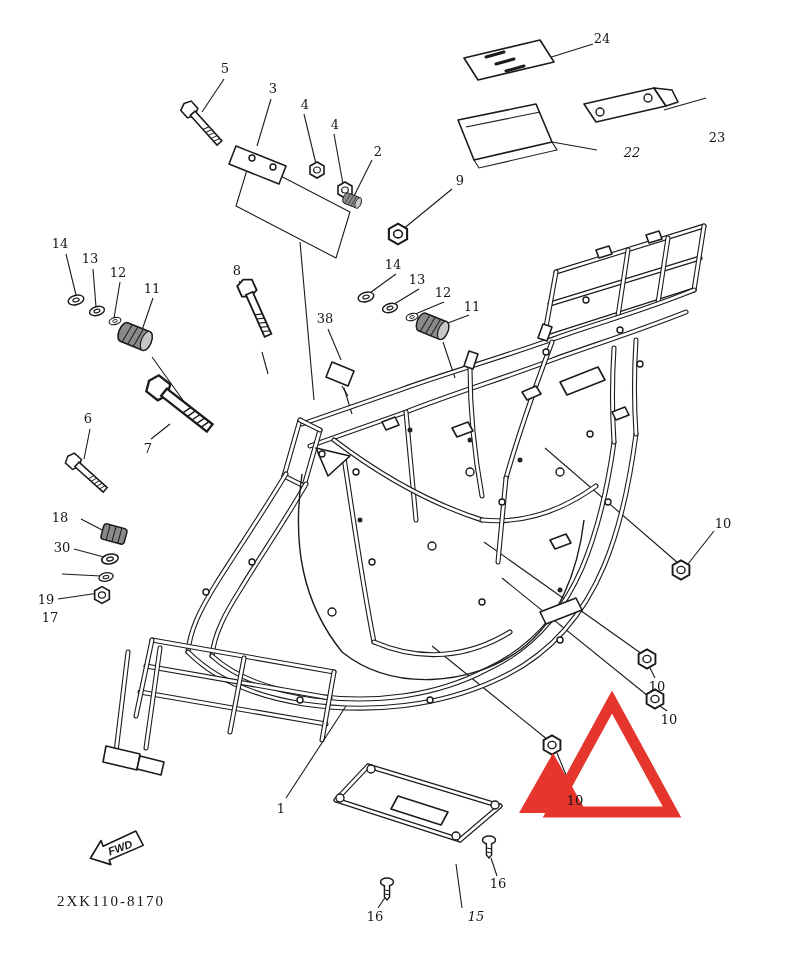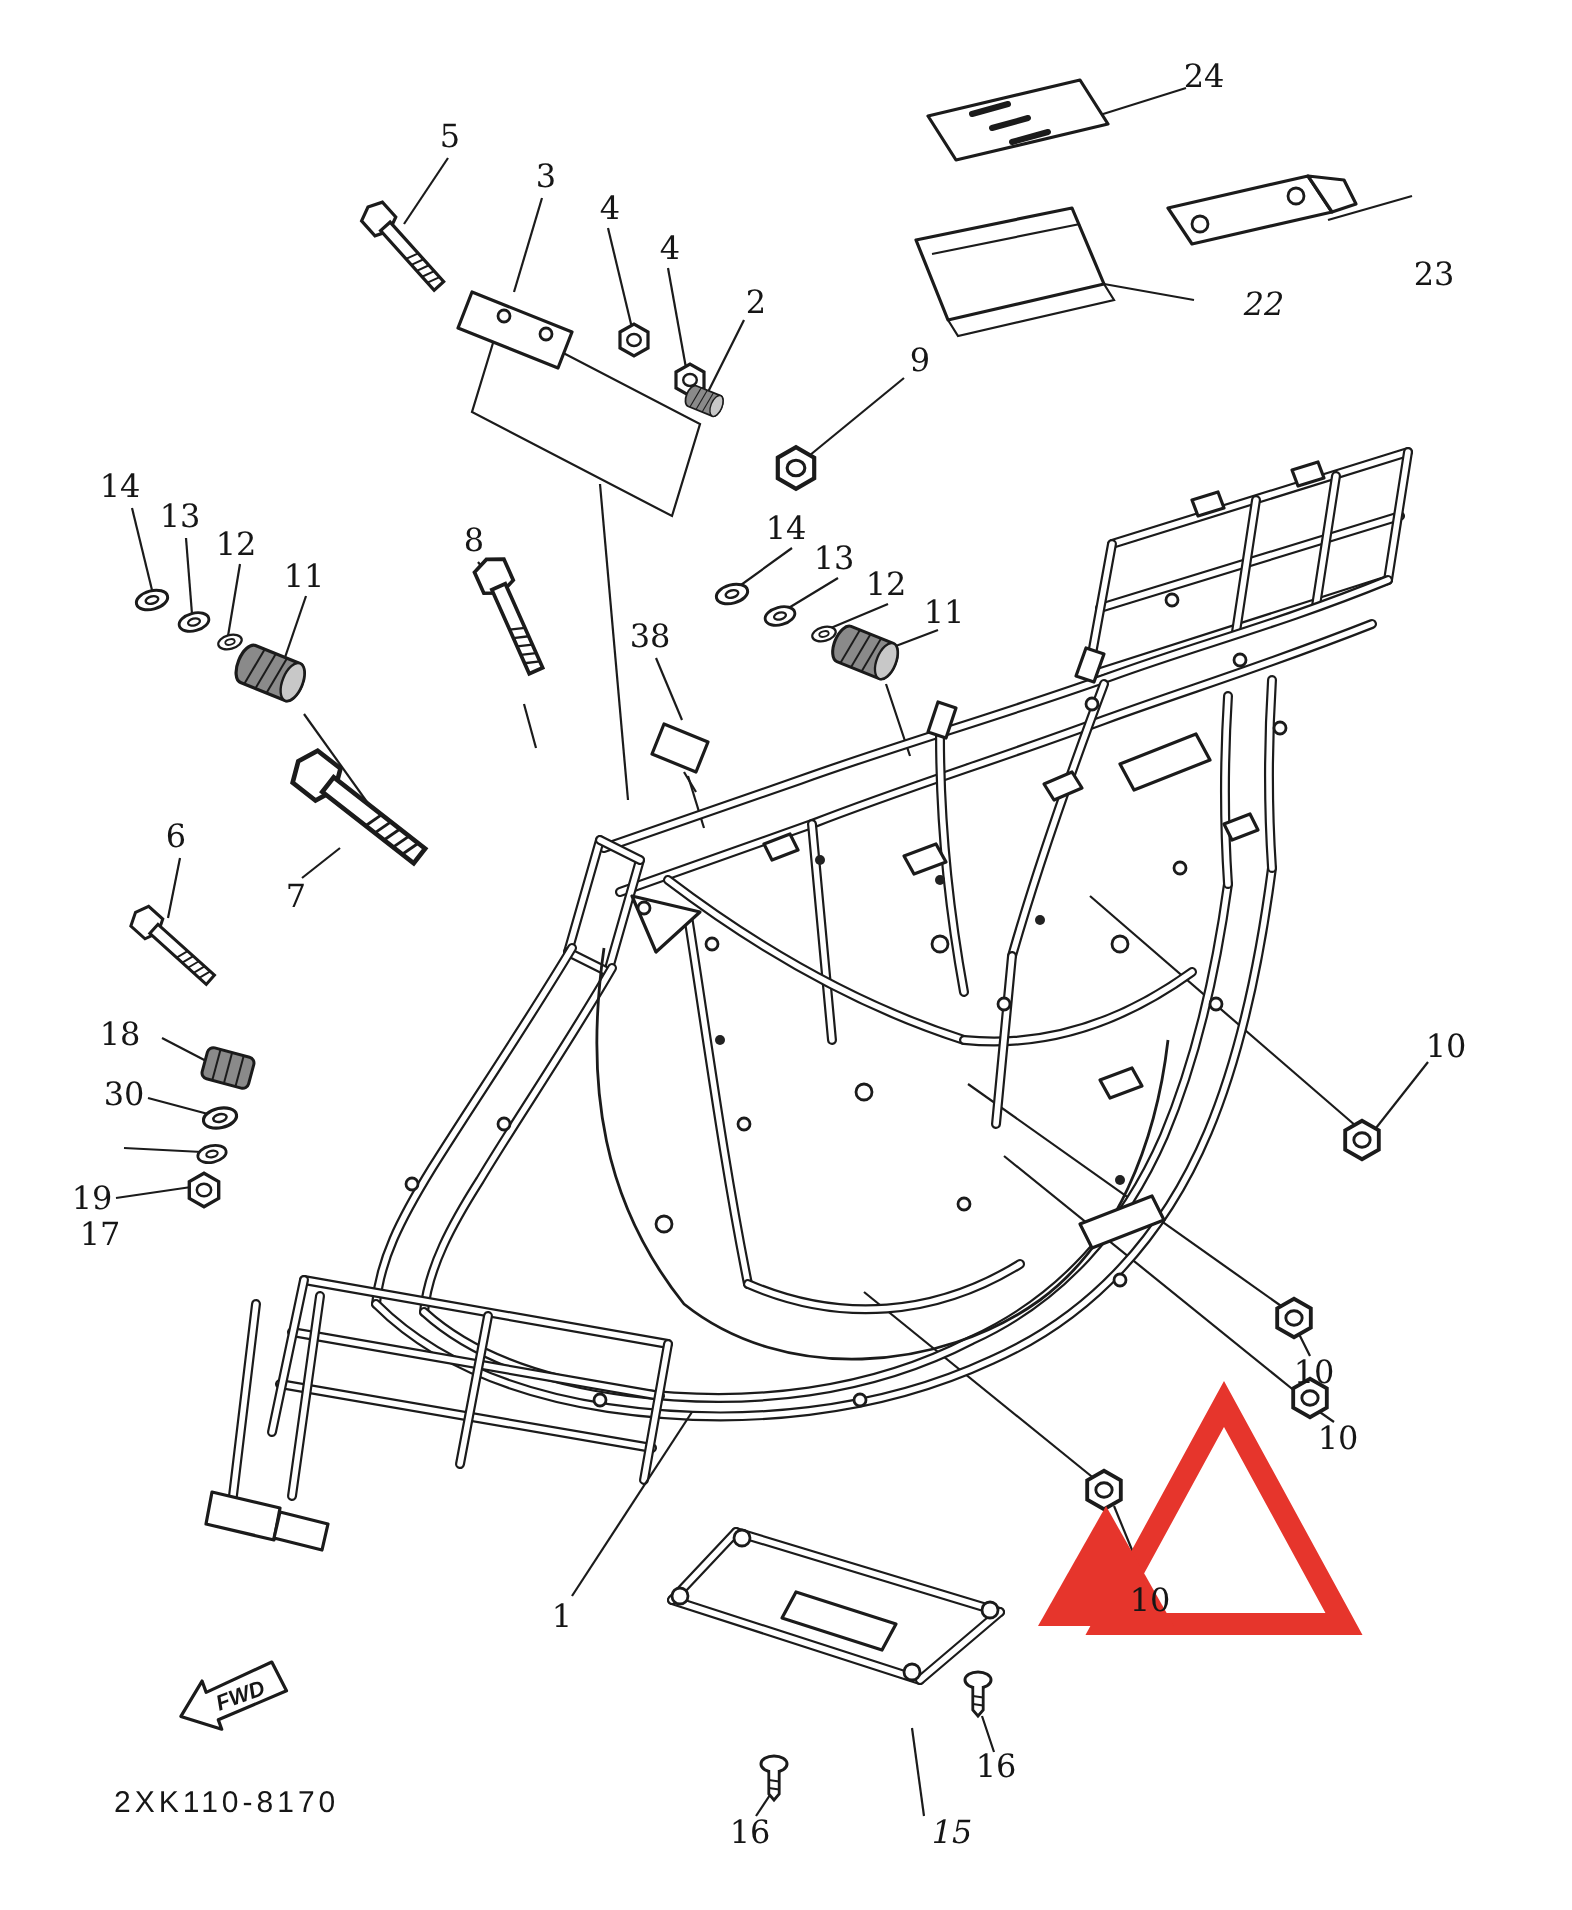--- a/index.html
+++ b/index.html
@@ -34,7 +34,7 @@
 
   #callouts { position:absolute; inset:0; z-index:6; }
   .callout { position:absolute; transform:translate(-50%,-50%);
-    font-family:"DejaVu Serif", serif; font-size:16px; color:#161616; }
+    font-family:"DejaVu Serif", serif; font-size:13px; color:#161616; }
 </style>
 </head>
 <body>

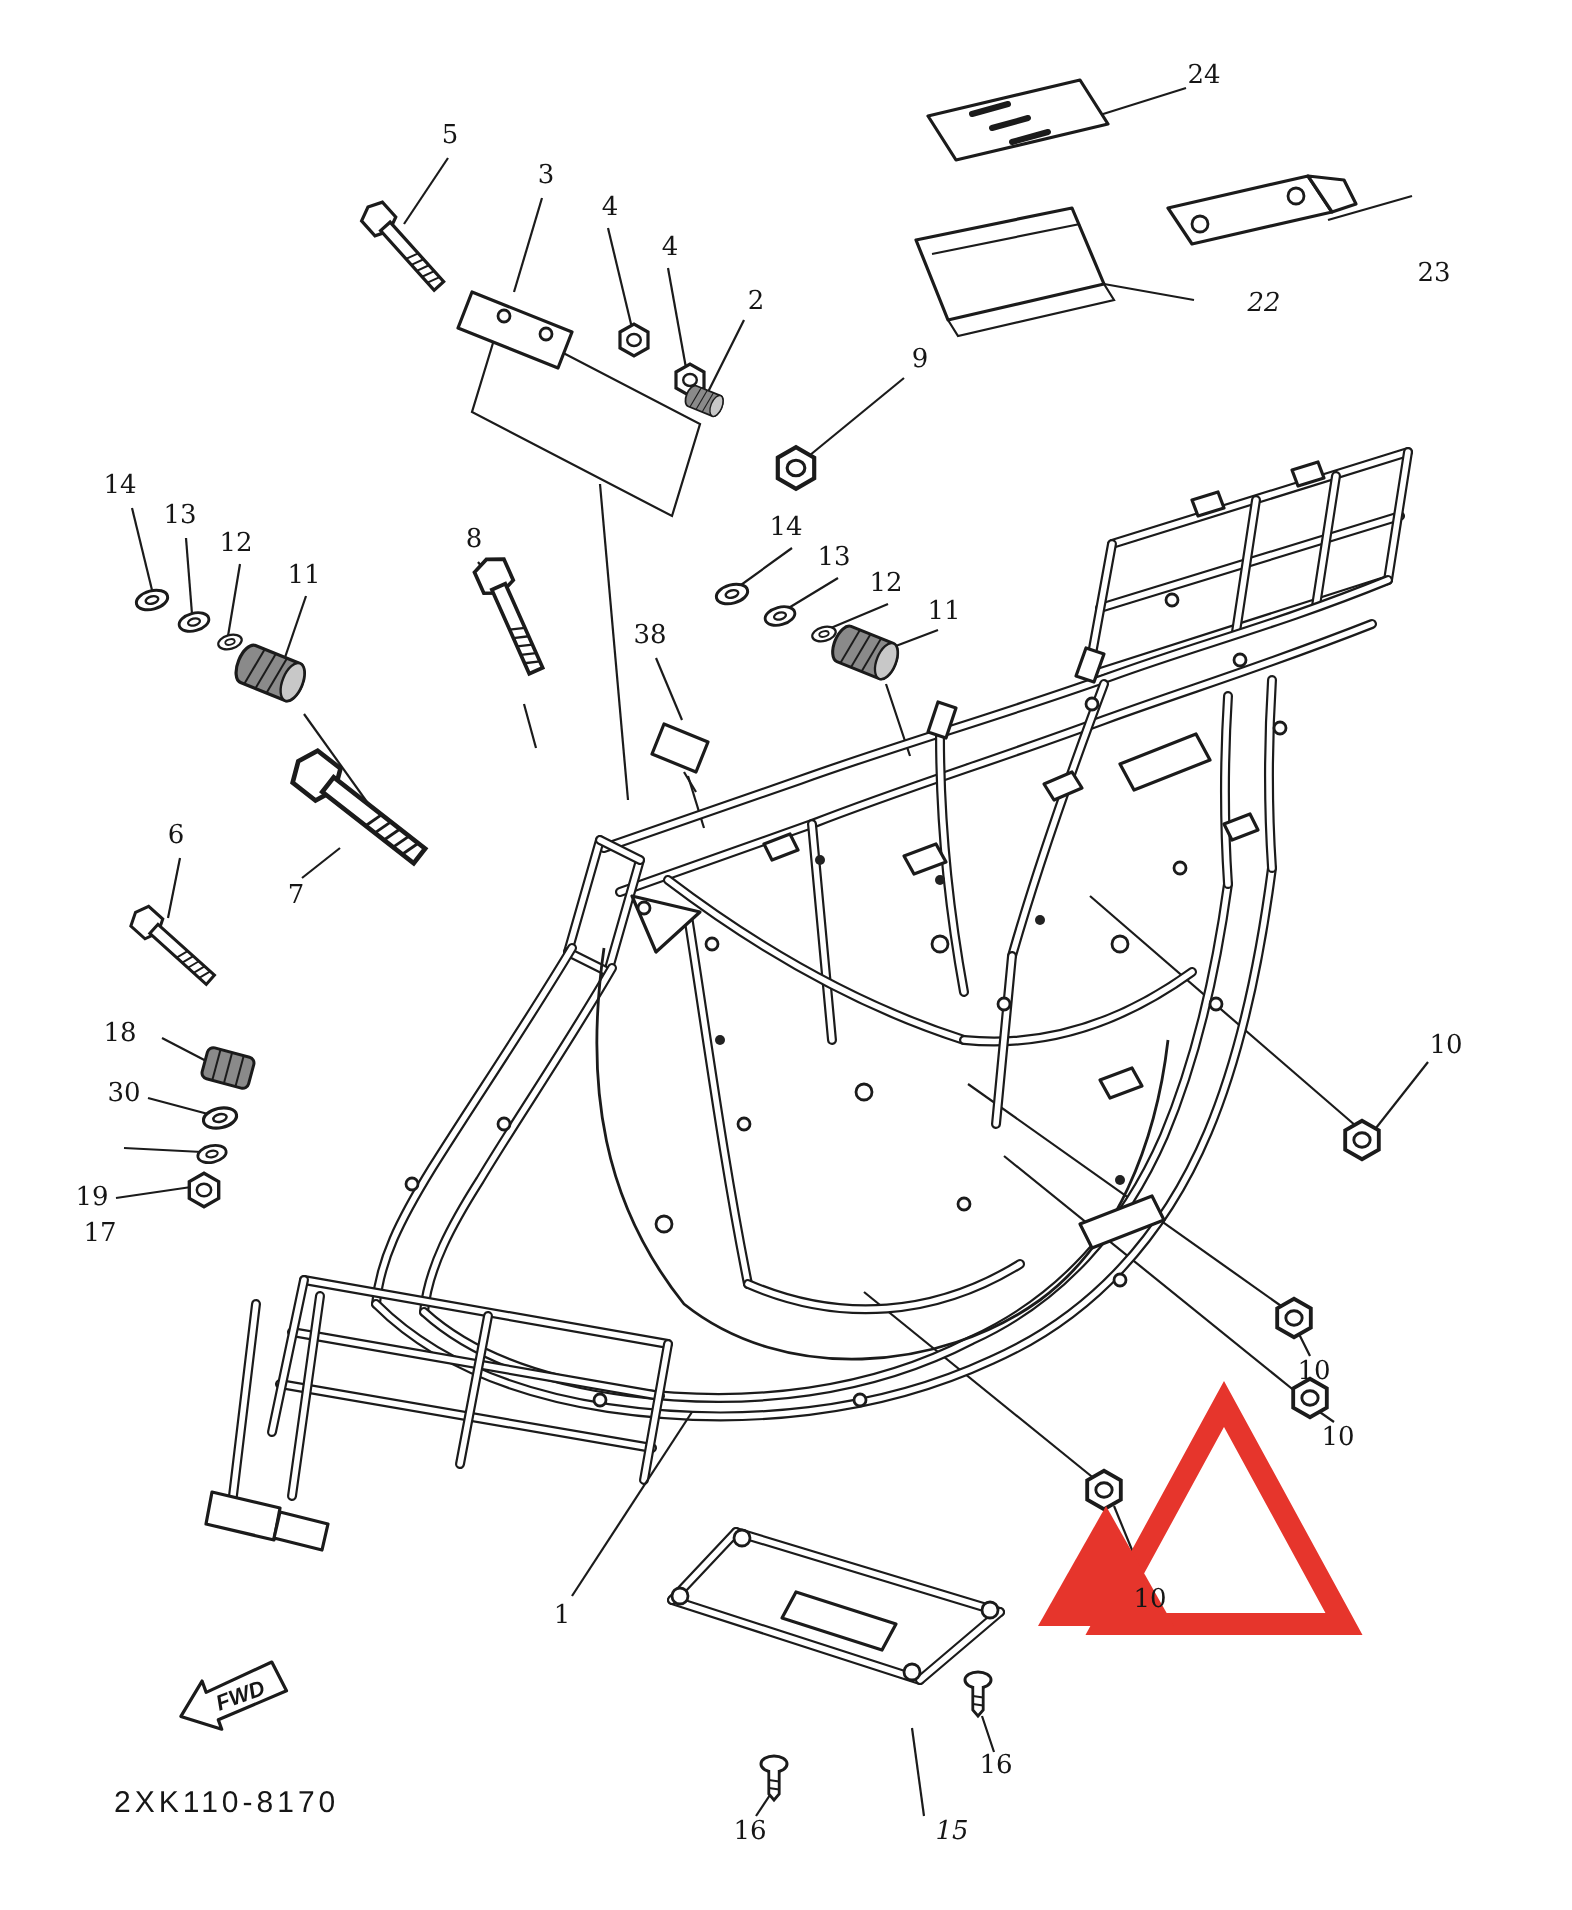--- a/index.html
+++ b/index.html
@@ -29,7 +29,7 @@
     letter-spacing:1px; color:#e6352c; line-height:1; }
 
   .part-code { position:absolute; left:57px; top:893px; z-index:5;
-    font-family:Liberation Sans, sans-serif; font-size:15px;
+    font-family:Liberation Serif, serif; font-size:15px;
     letter-spacing:2px; color:#161616; }
 
   #callouts { position:absolute; inset:0; z-index:6; }

